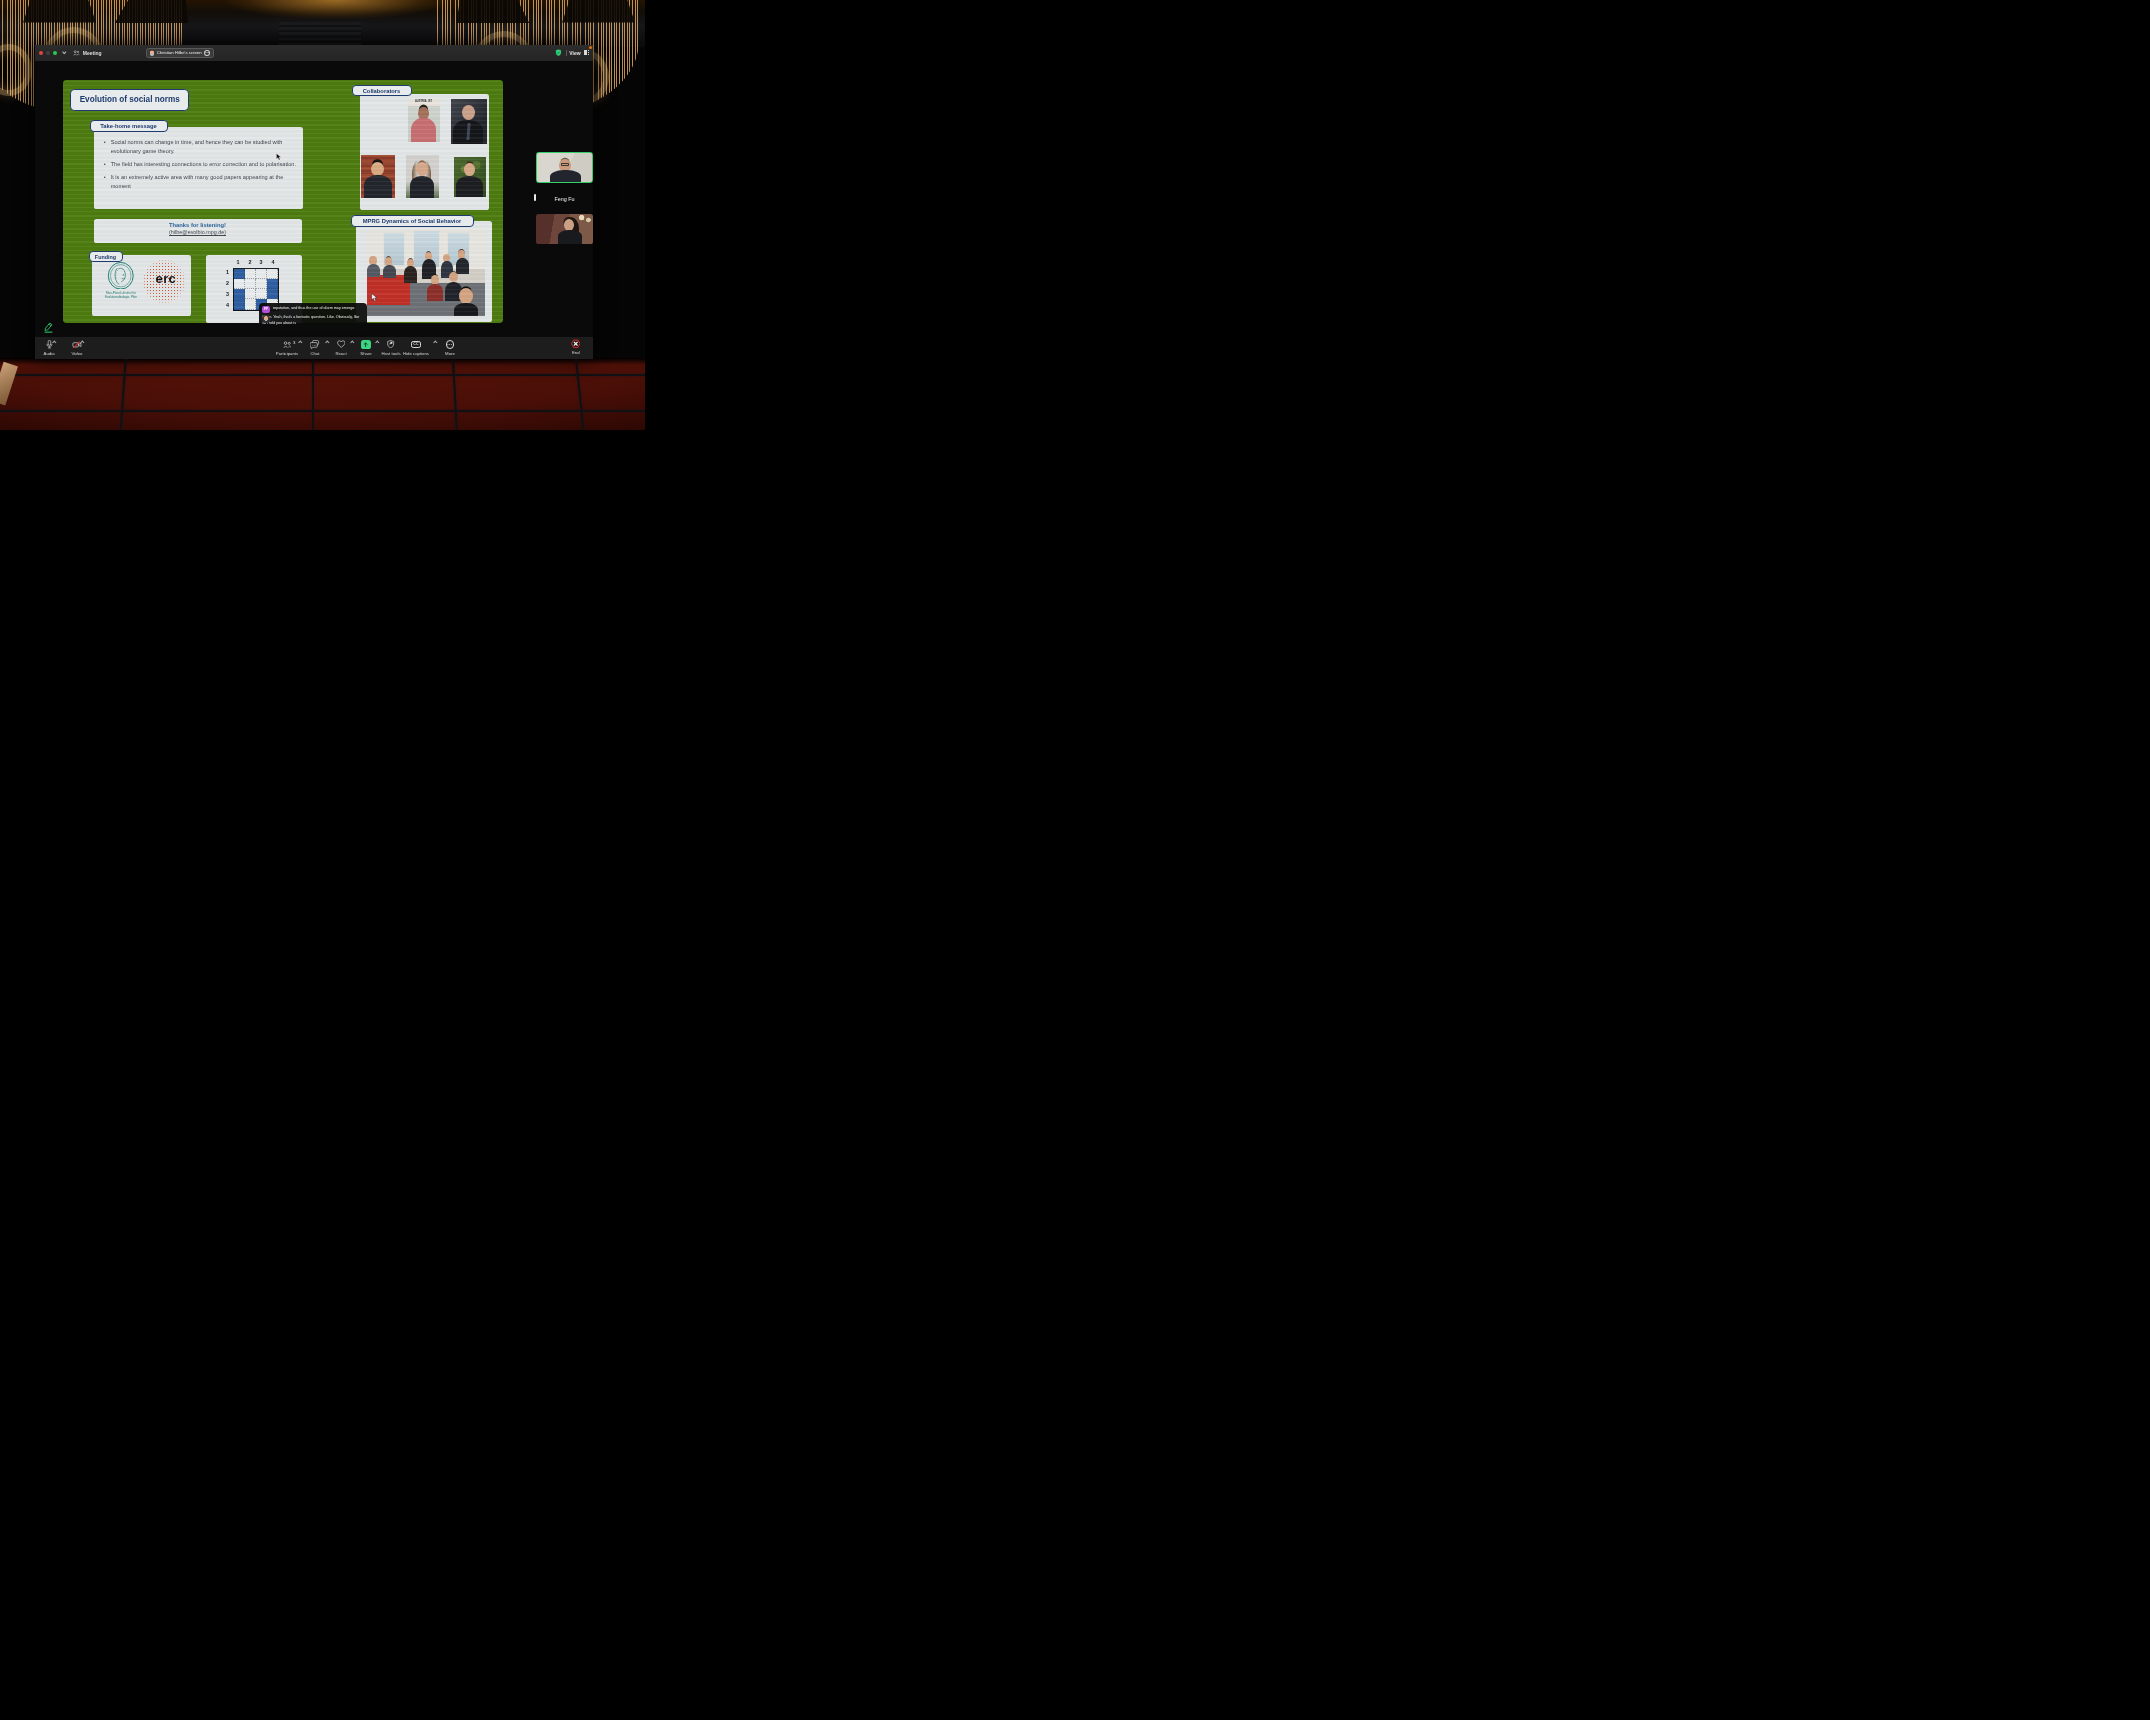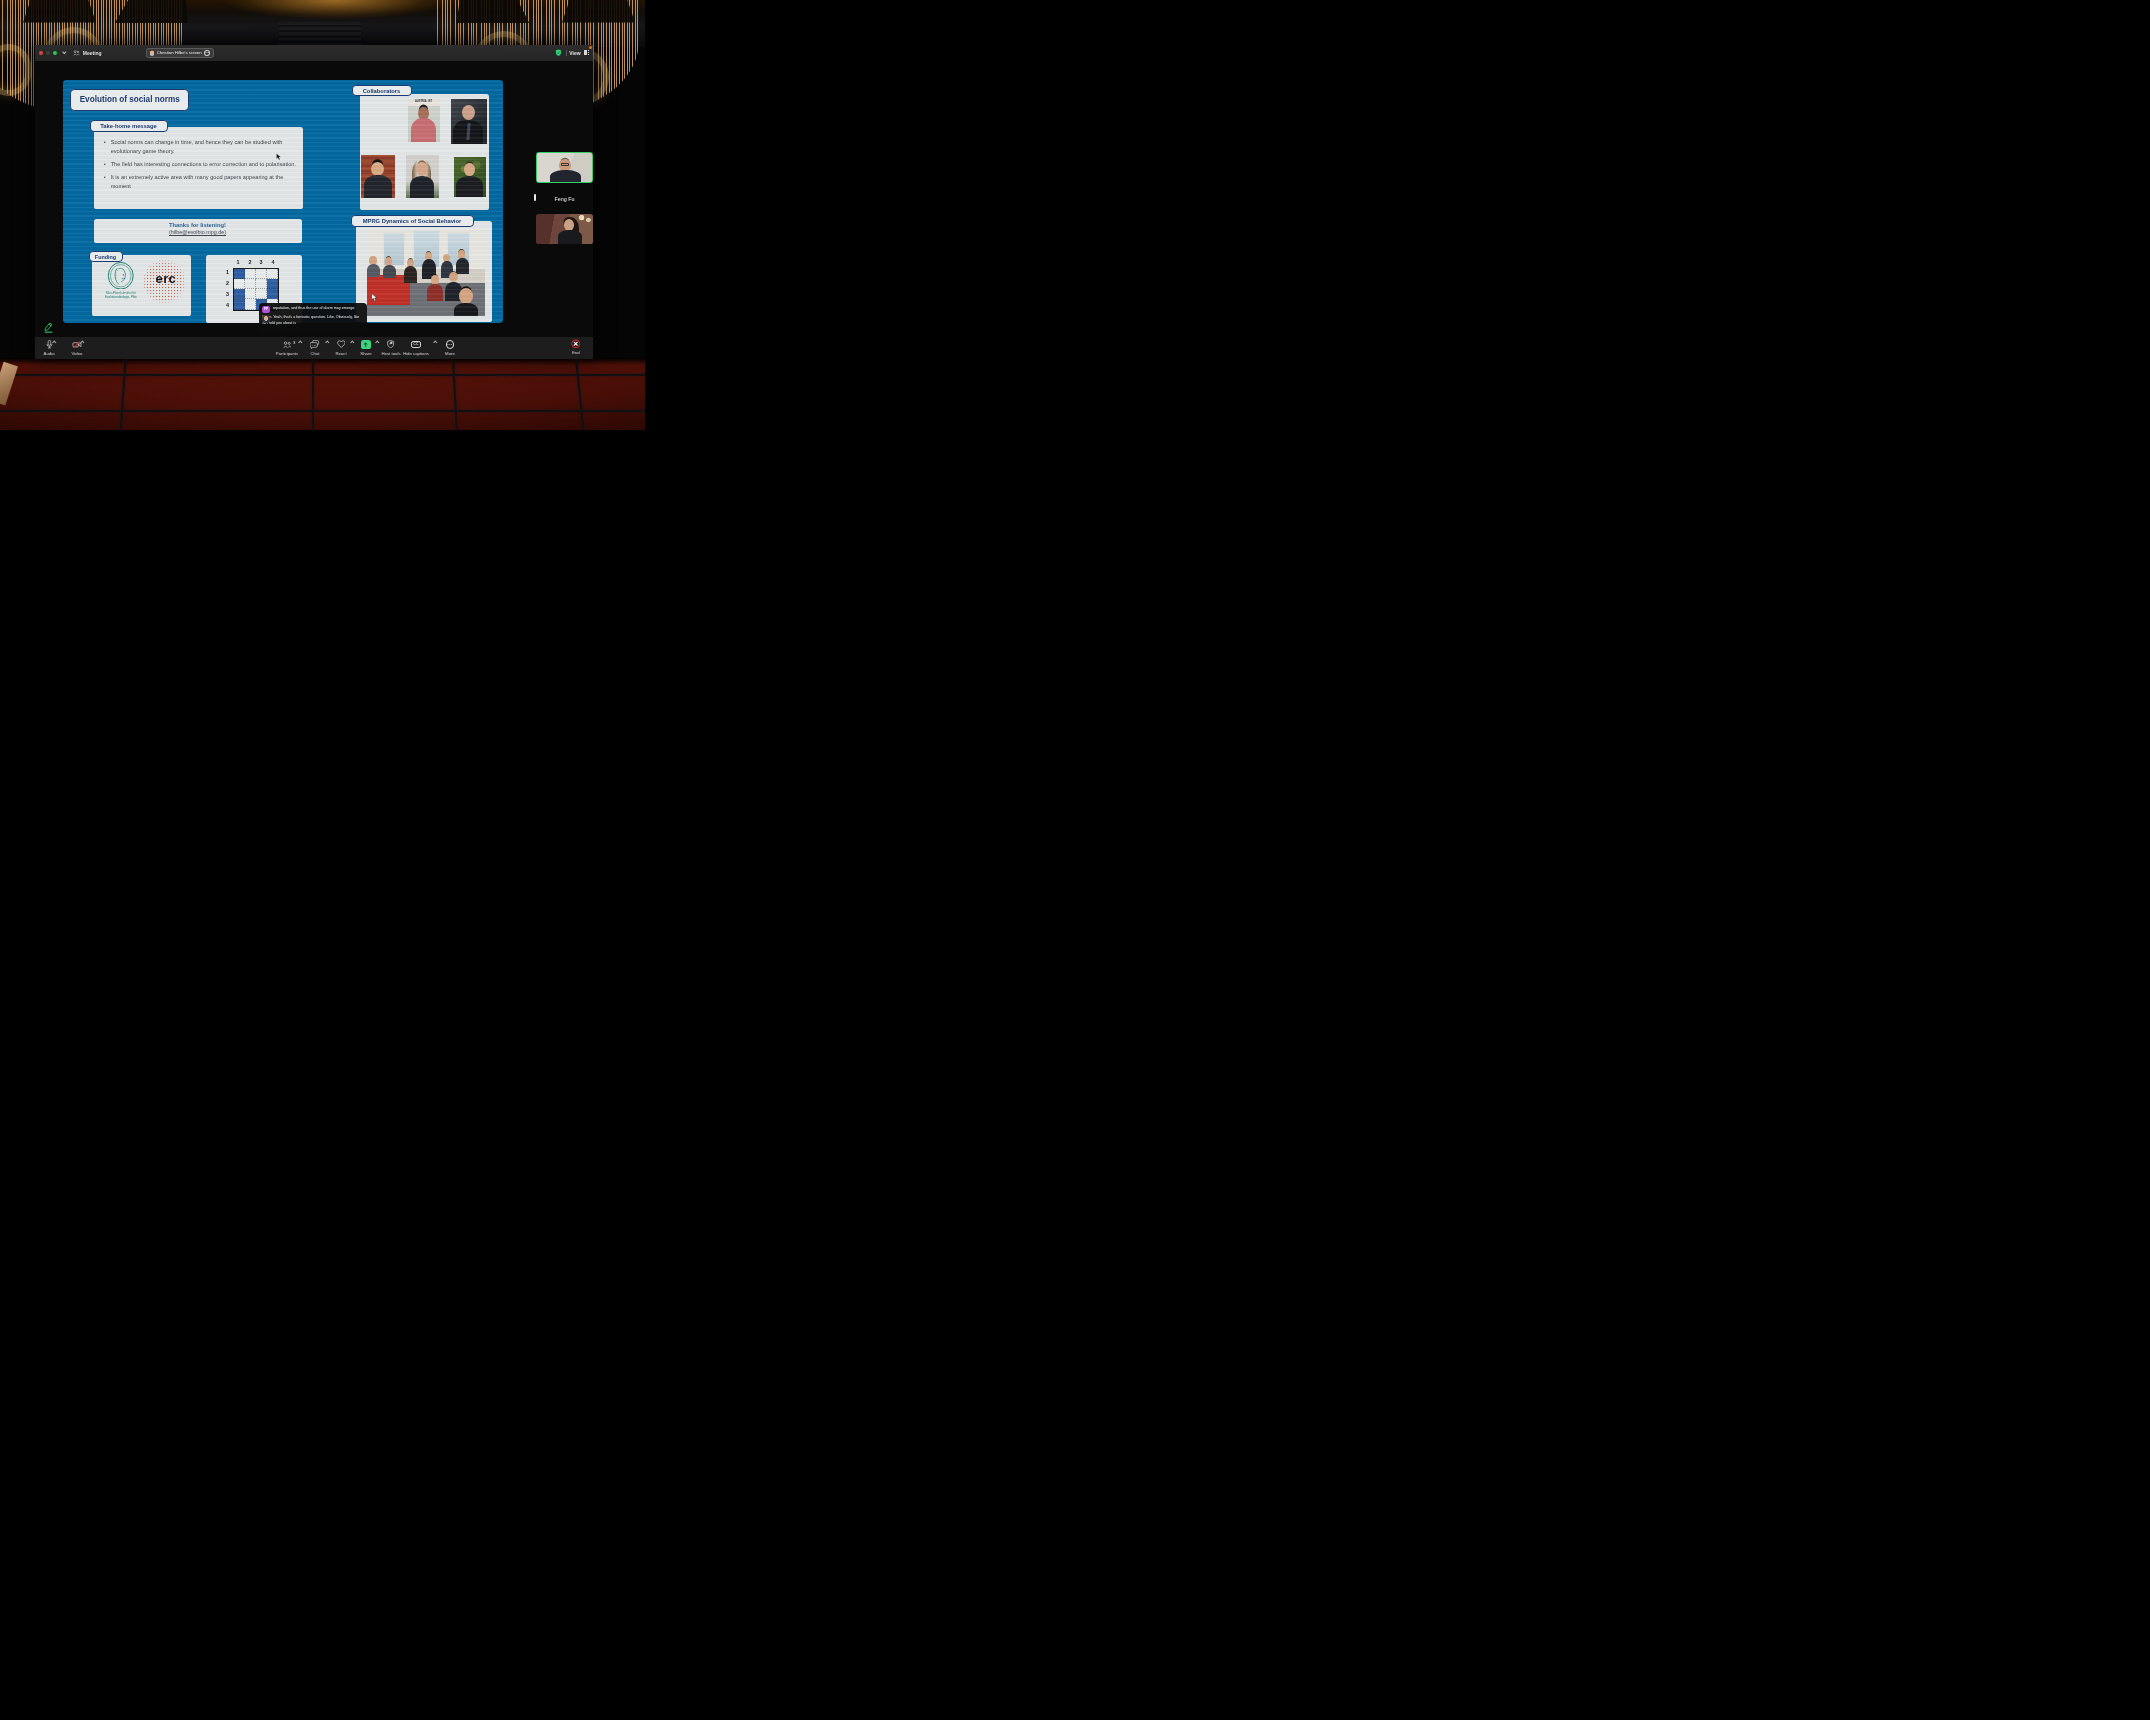--- a/index.html
+++ b/index.html
@@ -69,7 +69,7 @@
   .notif-dot{position:absolute;right:0.9px;top:0.9px;width:3px;height:3px;border-radius:50%;background:#e8720c;}
 
   
-  .slide{position:absolute;left:27.5px;top:35px;width:440px;height:243px;background:#0369a1;border-radius:3.4px;}
+  .slide{position:absolute;left:27.5px;top:35px;width:440px;height:243px;background:#4d7c0f;border-radius:3.4px;}
   .slide::after{content:"";position:absolute;inset:0;border-radius:3.4px;pointer-events:none;
     background:repeating-linear-gradient(180deg,rgba(255,255,255,.05) 0 0.4px,rgba(0,0,0,.025) 0.4px 1.3px);}
   .navy{color:#1e3a6e;}

